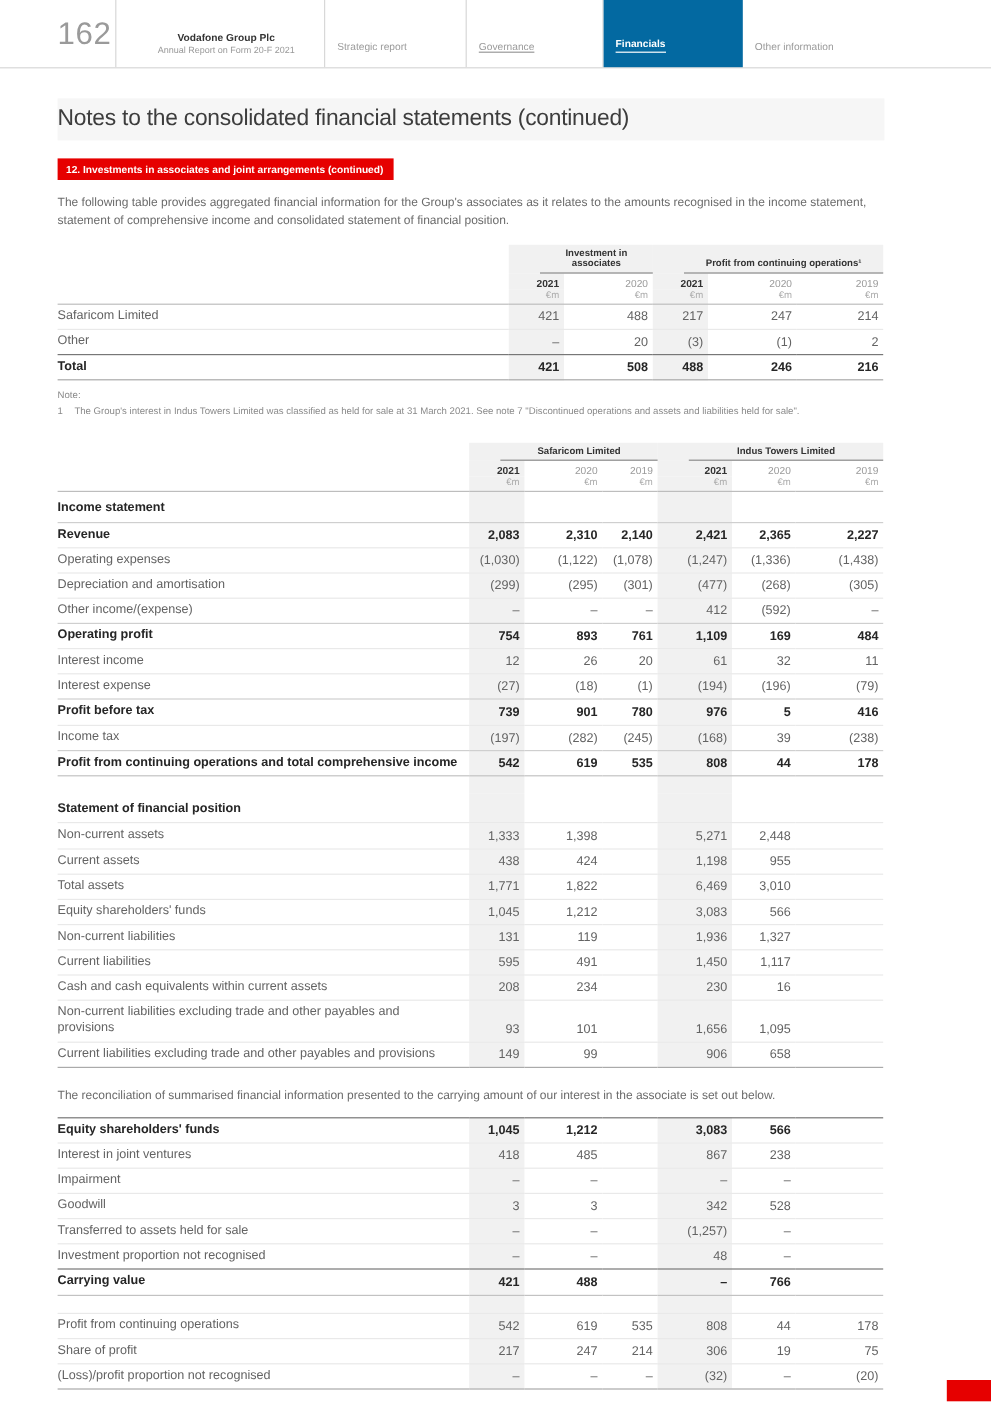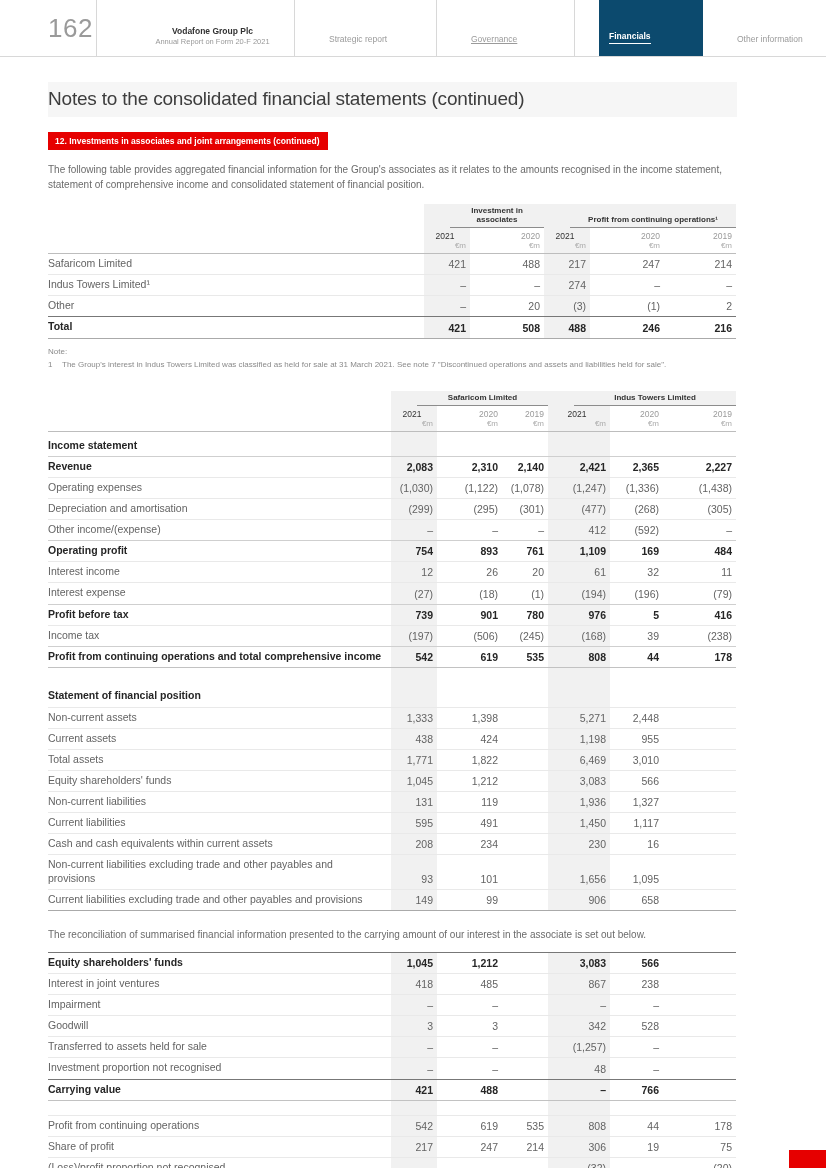--- a/index.html
+++ b/index.html
@@ -9,7 +9,7 @@
   }
 
   
-  .page-header { height:57px; display:flex; align-items:stretch; border-bottom:1px solid #d8d8d8;gap:24px; }
+  .page-header { height:57px; display:flex; align-items:stretch; border-bottom:1px solid #d8d8d8; }
   .hdiv { border-right:1px solid #d8d8d8; }
   .pagenum { padding-left:48px; width:97px; display:flex; align-items:center;
              font-size:26px; color:#9a9a9a; letter-spacing:.5px; }

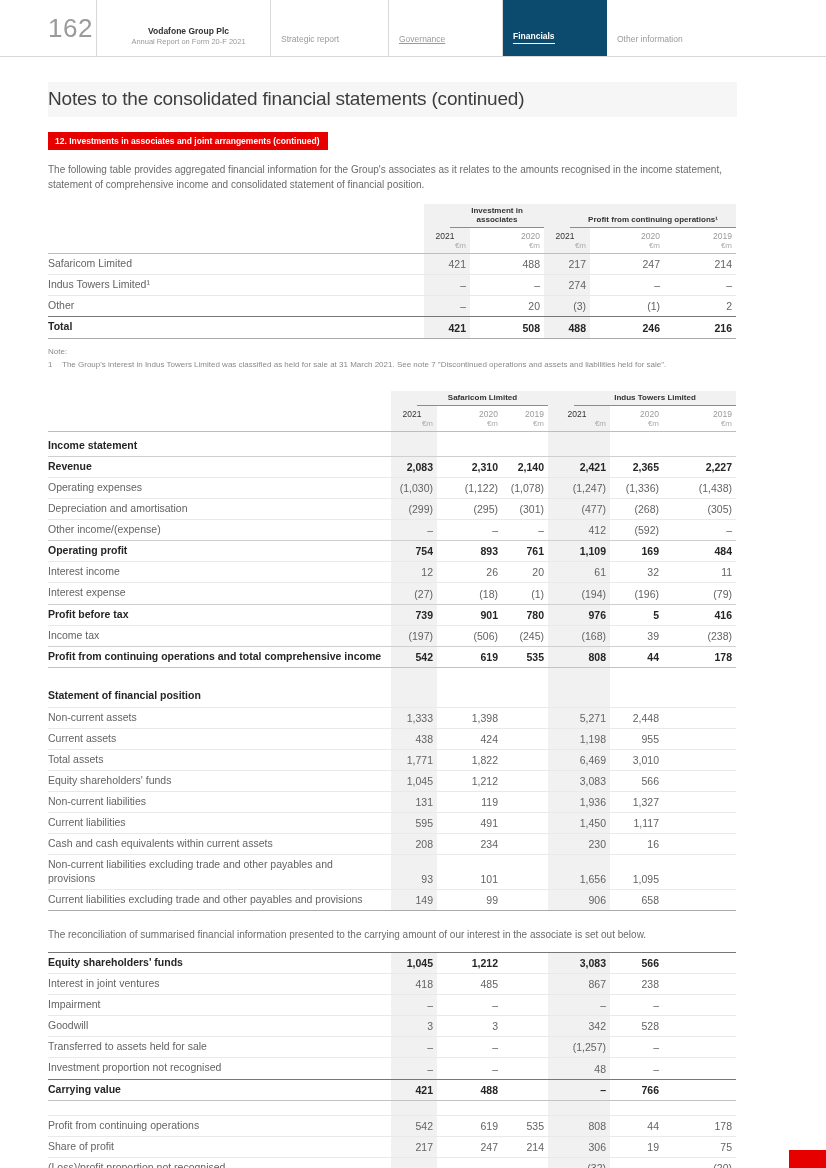--- a/index.html
+++ b/index.html
@@ -19,7 +19,7 @@
   .nav-item { display:flex; align-items:flex-end; padding:0 0 12px 10px; font-size:8.5px; color:#9a9a9a; }
   .nav-strategic { width:118px; }
   .nav-governance { width:114px;text-decoration:underline; }
-  .nav-financials { width:104px; background:#0c4a6e; }
+  .nav-financials { width:116px; background:#0369a1; }
   .nav-financials span { color:#fff; font-weight:bold; border-bottom:1px solid #fff; padding-bottom:2px; }
   .nav-other { flex:1; }
 

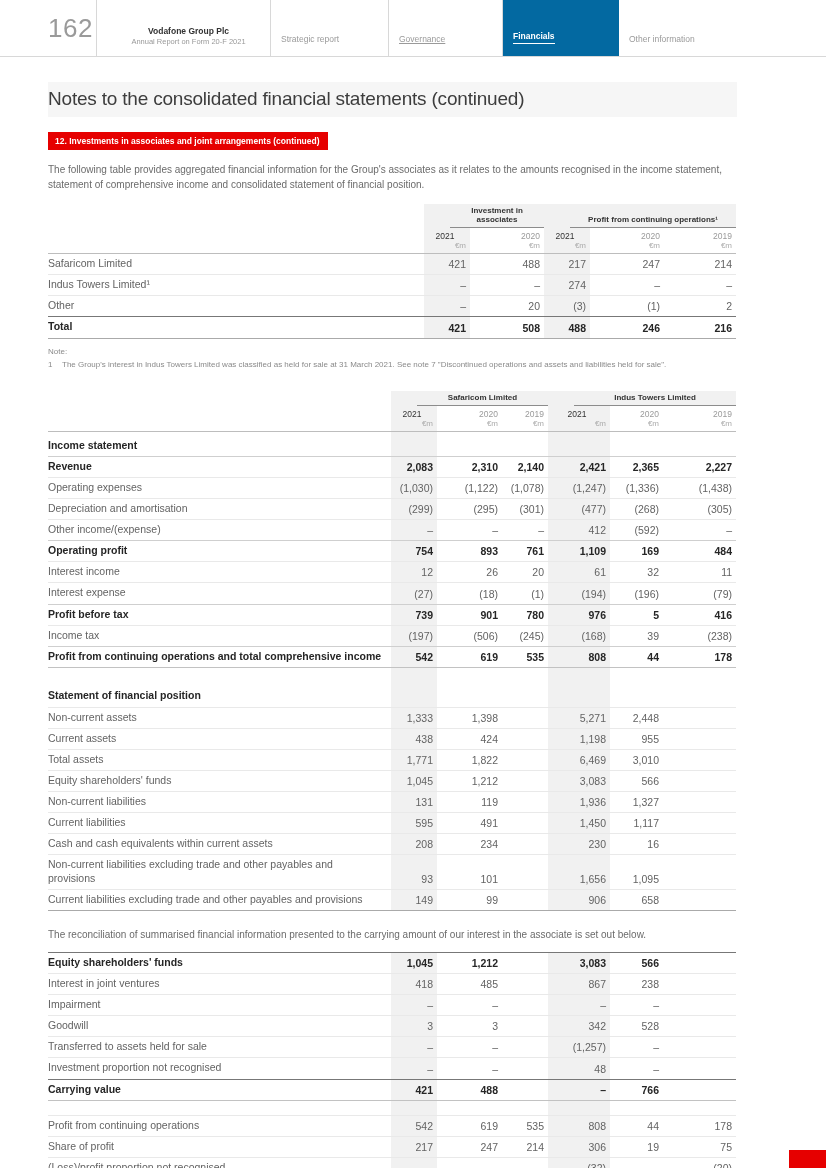--- a/index.html
+++ b/index.html
@@ -42,7 +42,7 @@
   .group-line { margin-left:26px; border-bottom:1px solid #8c8c8c; text-align:center;
                 font-size:8px; font-weight:bold; color:#333; padding:2px 0 3px; }
   th.year { text-align:right; font-size:8.5px; color:#9a9a9a; padding:3px 4px 0 0; }
-  th.year.current { color:#333; font-weight:normal;text-align:center; }
+  th.year.current { color:#333; font-weight:bold; }
   tr.units th { border-bottom:1px solid #bdbdbd; text-align:right; font-size:8px; color:#ababab; padding:0 4px 3px 0; }
   td.label { text-align:left; padding:3px 8px 4px 0; line-height:1.25; color:#636363; }
   td.val   { text-align:right; padding:3px 4px 4px 0; color:#636363; }

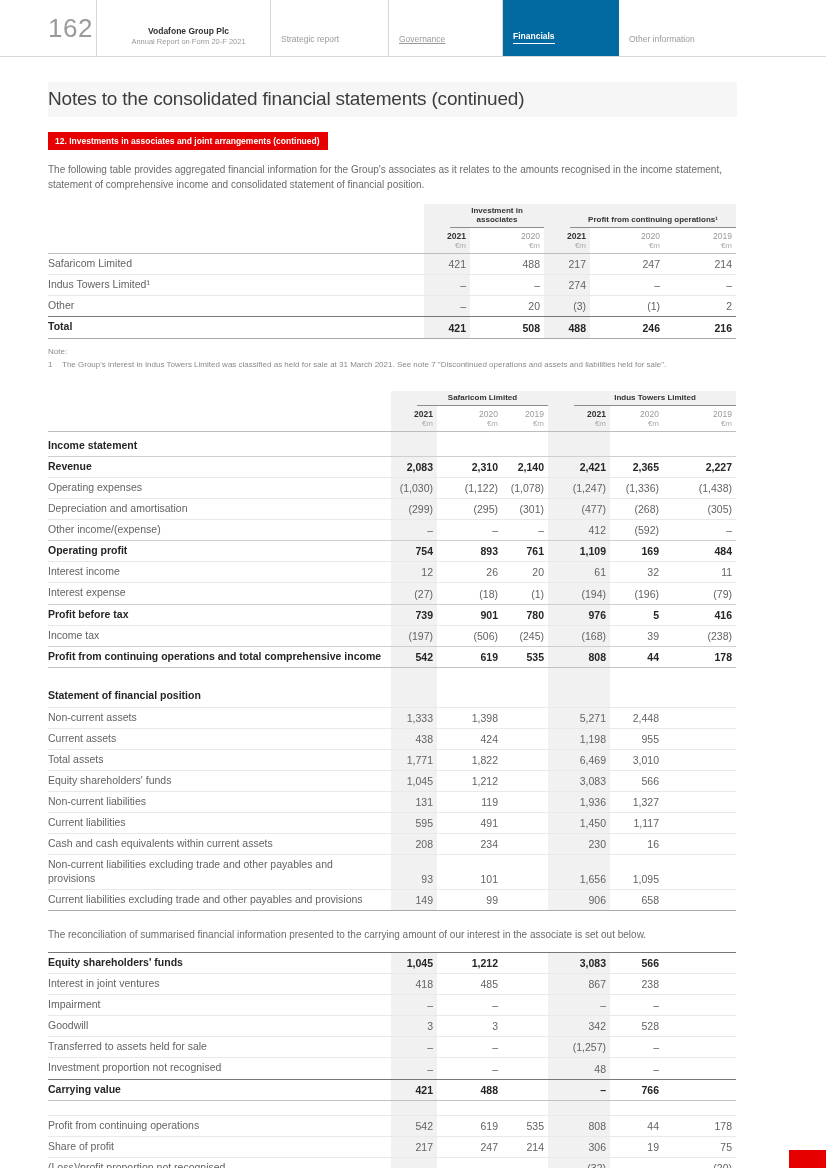--- a/index.html
+++ b/index.html
@@ -142,14 +142,6 @@
             <td class="val">214</td>
           </tr>
           <tr class="normal">
-            <td class="label">Indus Towers Limited¹</td>
-            <td class="val">–</td>
-            <td class="val">–</td>
-            <td class="val">274</td>
-            <td class="val">–</td>
-            <td class="val">–</td>
-          </tr>
-          <tr class="normal">
             <td class="label">Other</td>
             <td class="val">–</td>
             <td class="val">20</td>

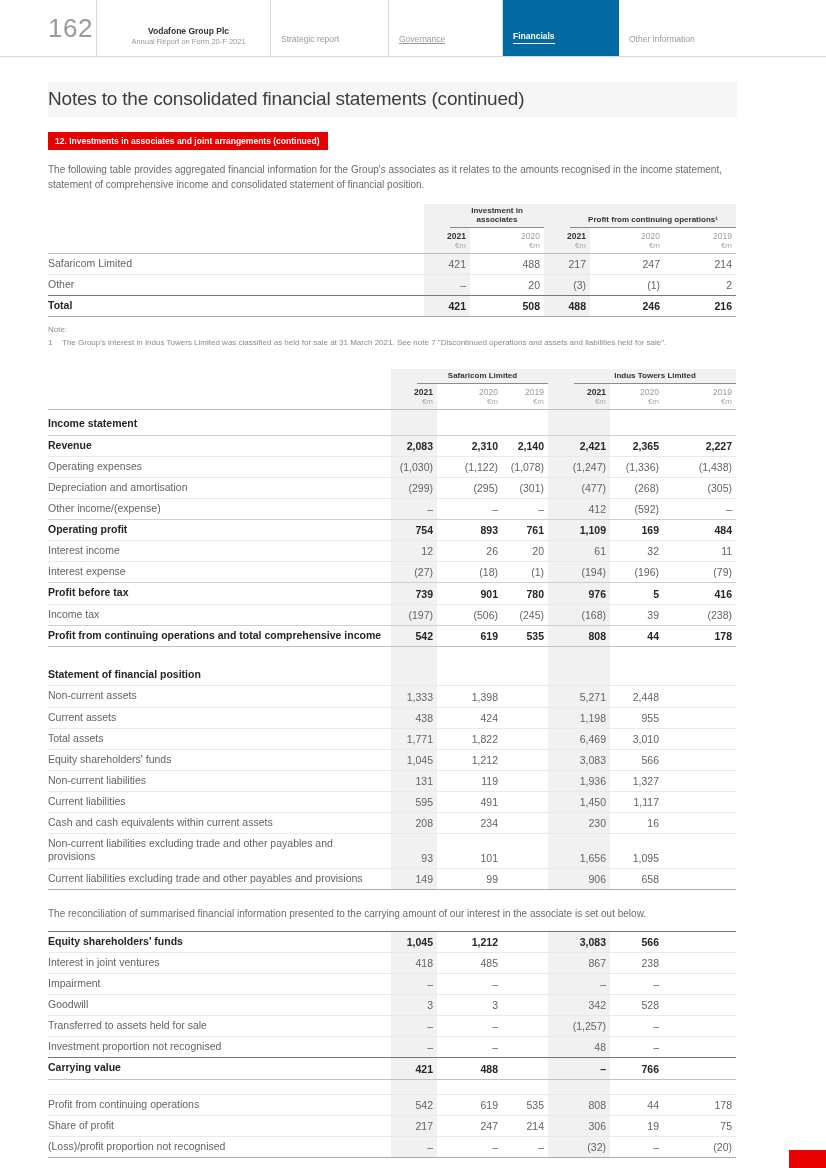--- a/index.html
+++ b/index.html
@@ -294,7 +294,7 @@
           <tr class="normal">
             <td class="label">Income tax</td>
             <td class="val">(197)</td>
-            <td class="val">(506)</td>
+            <td class="val">(282)</td>
             <td class="val">(245)</td>
             <td class="val">(168)</td>
             <td class="val">39</td>

